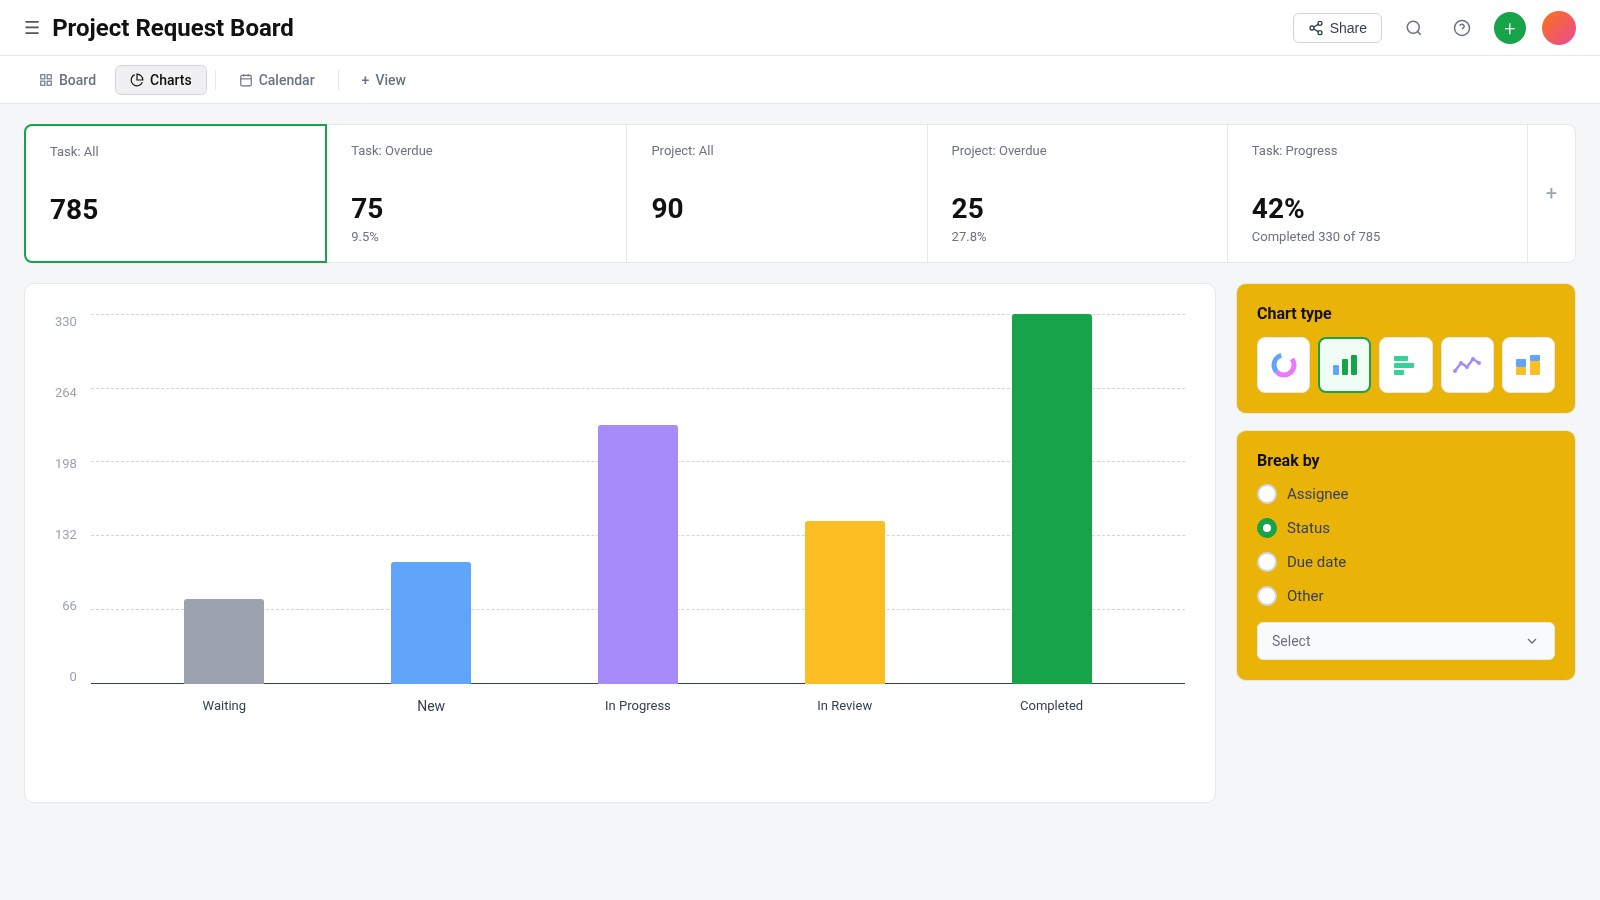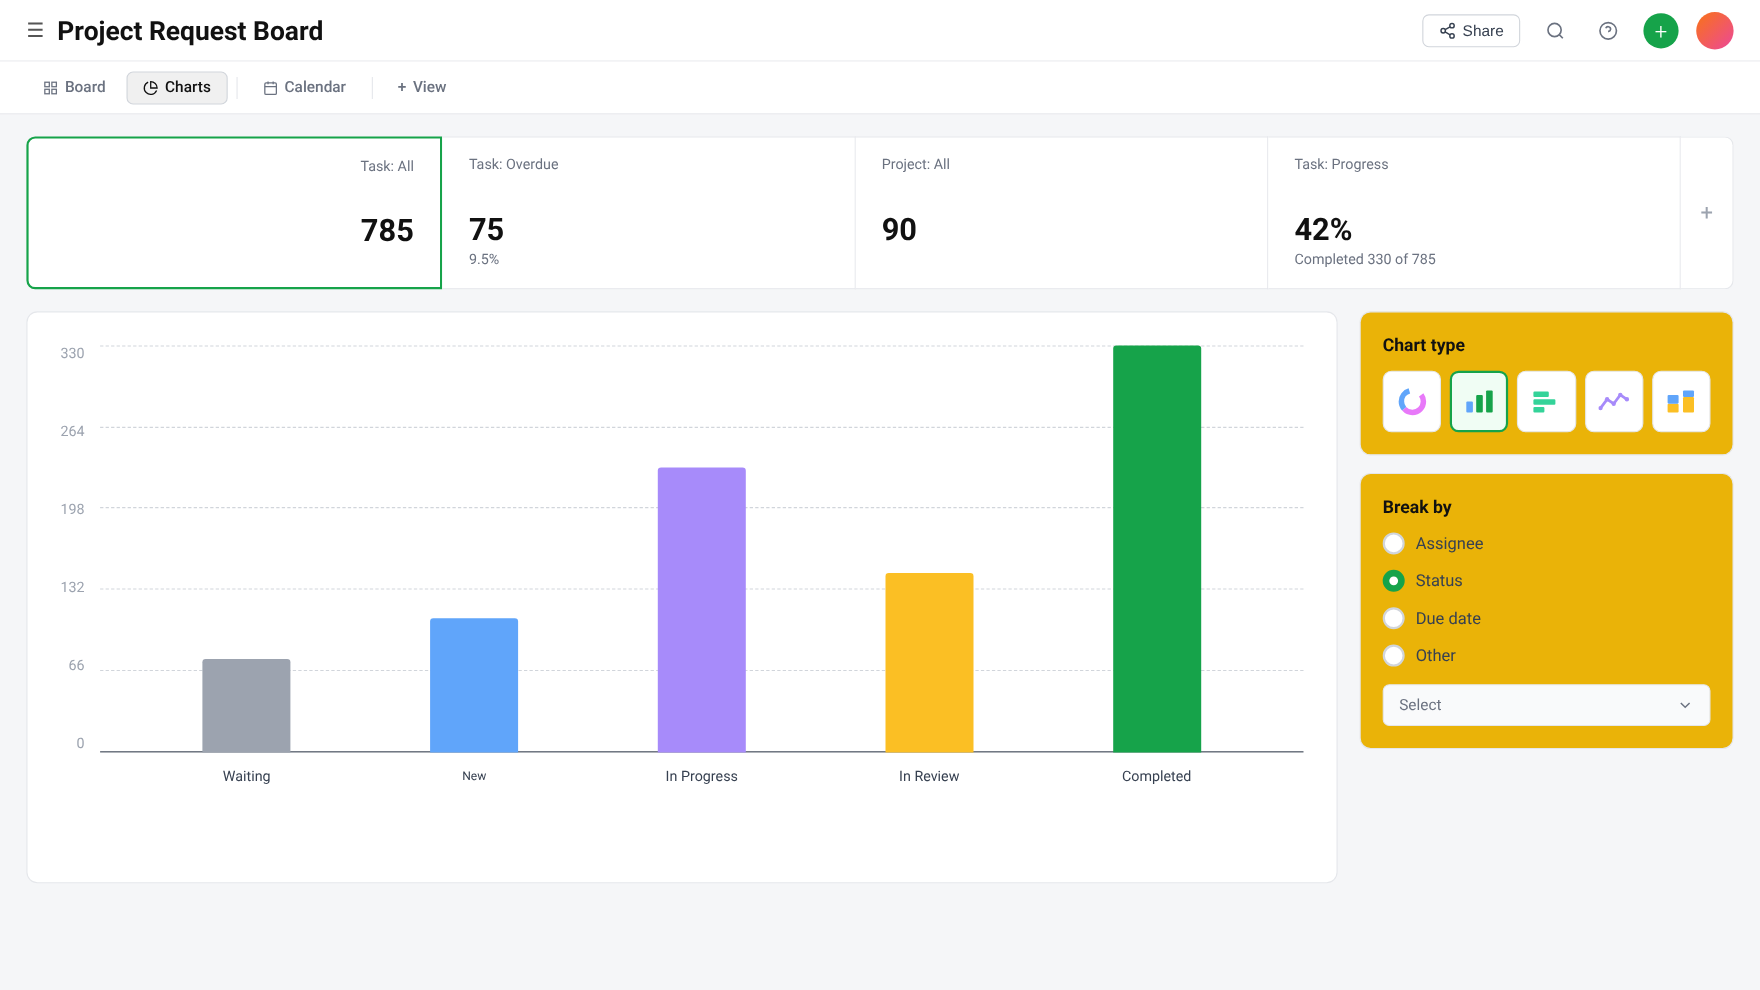--- a/index.html
+++ b/index.html
@@ -141,7 +141,6 @@
       border-radius: 8px 0 0 8px;
       border-color: #16a34a;
       border-width: 2px;
-      text-align: right;
     }
     .summary-card:not(:first-child) {
       border-left: none;

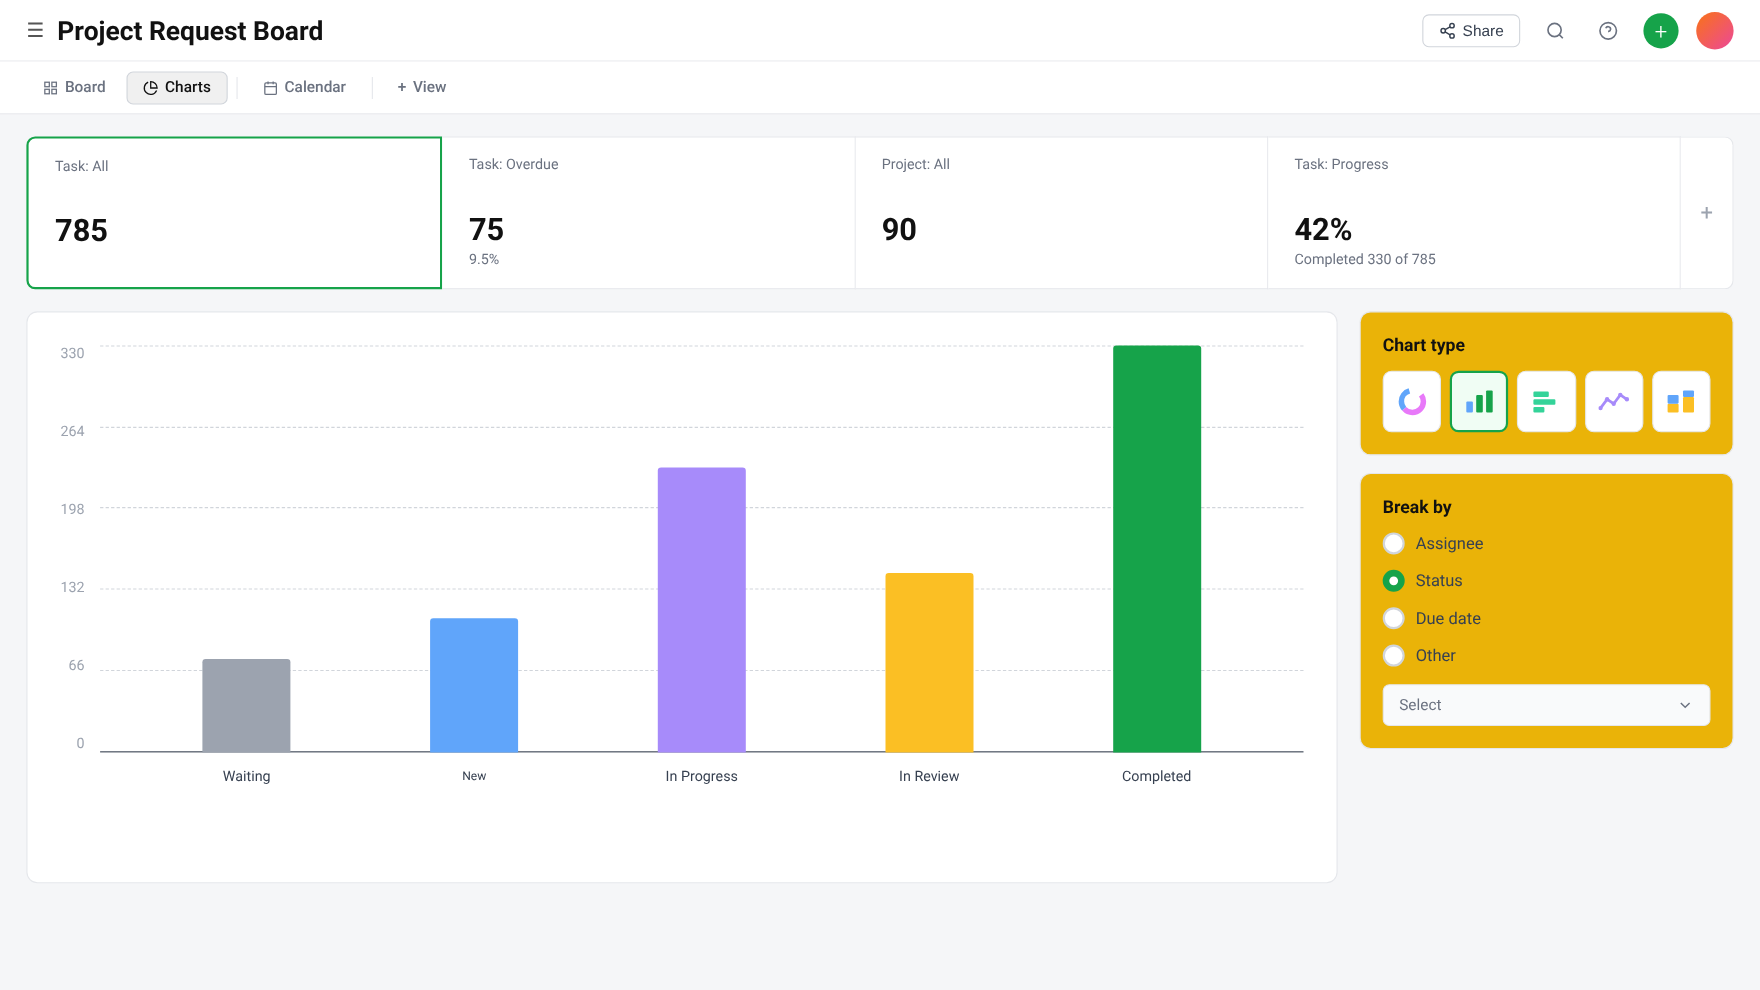--- a/index.html
+++ b/index.html
@@ -385,6 +385,11 @@
     <div class="summary-card">
       <div class="card-label">Project: All</div>
       <div class="card-value">90</div>
+    </div>
+    <div class="summary-card">
+      <div class="card-label">Project: Overdue</div>
+      <div class="card-value">25</div>
+      <div class="card-sub">27.8%</div>
     </div>
     <div class="summary-card">
       <div class="card-label">Task: Progress</div>

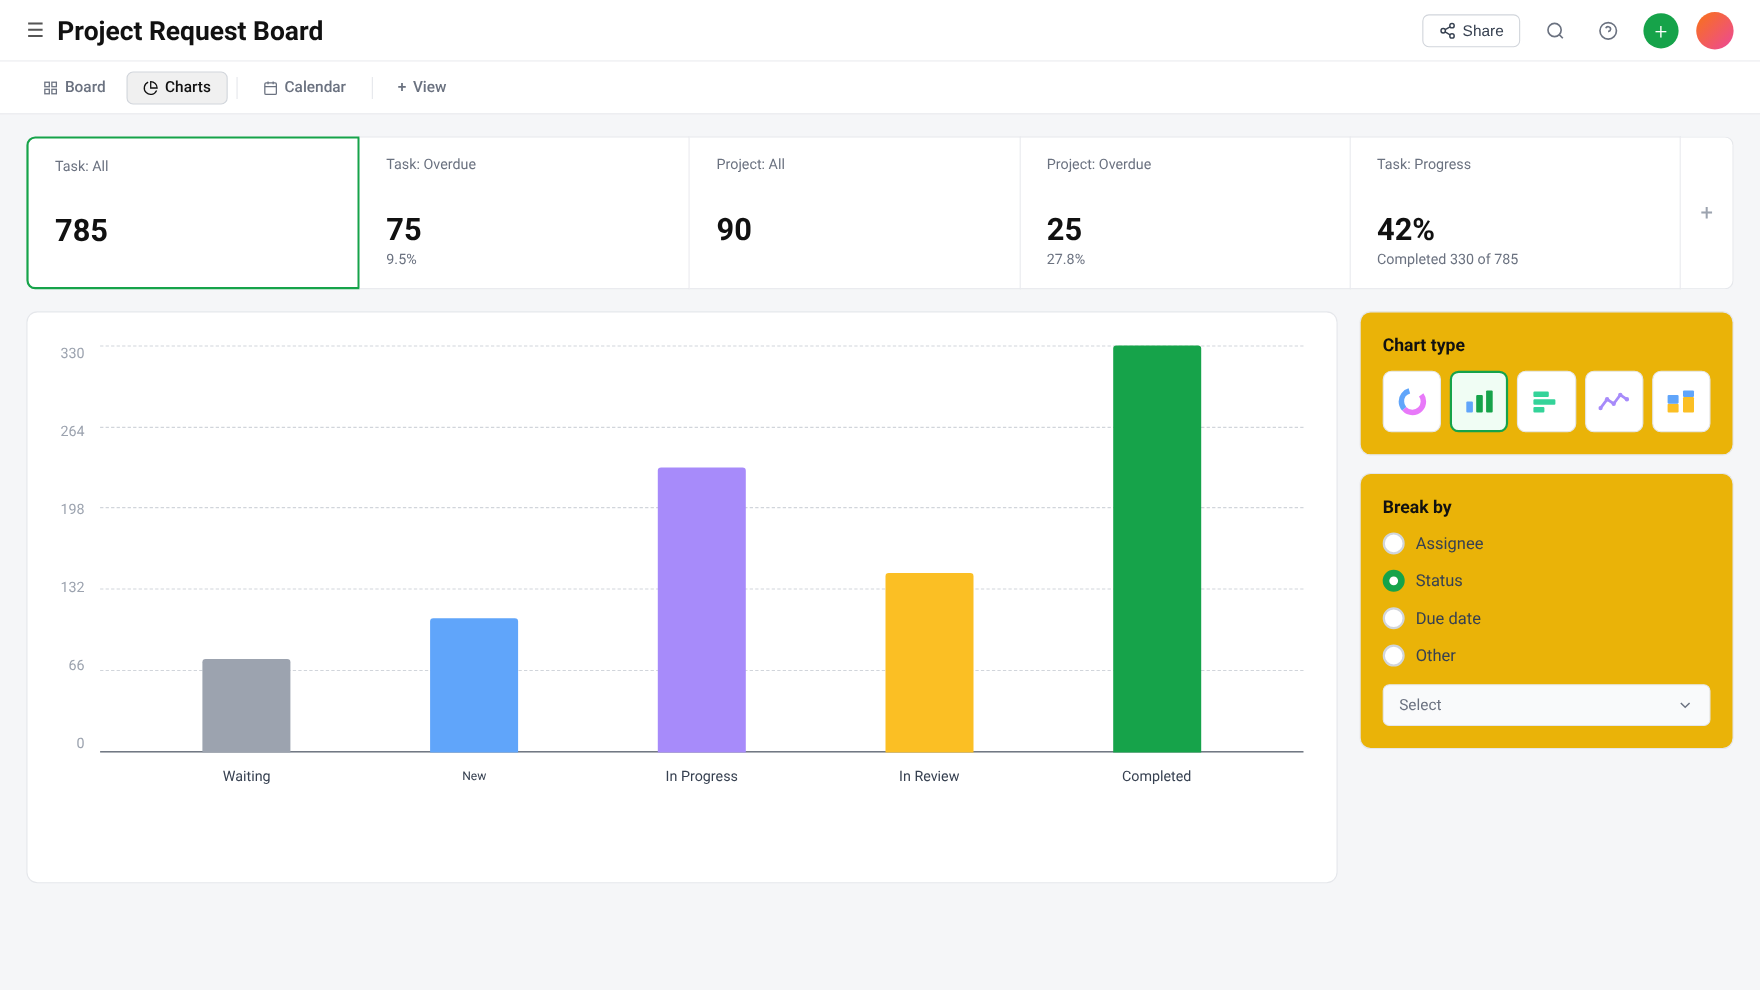--- a/index.html
+++ b/index.html
@@ -434,7 +434,7 @@
 
           <div style="position:absolute;bottom:0;left:0;right:0;display:flex;justify-content:space-around;padding:0 30px;" id="x-labels">
               <div style="width: 80px; text-align: center; font-size: 13px; color: rgb(55, 65, 81); padding: 8px 0px 0px;">Waiting</div>
-              <div style="width: 80px; text-align: center; font-size: 11px; color: rgb(55, 65, 81); padding: 8px 0px 0px;">New</div>
+              <div style="width: 80px; text-align: center; font-size: 14px; color: rgb(55, 65, 81); padding: 8px 0px 0px;">New</div>
               <div style="width: 80px; text-align: center; font-size: 13px; color: rgb(55, 65, 81); padding: 8px 0px 0px;">In Progress</div>
               <div style="width: 80px; text-align: center; font-size: 13px; color: rgb(55, 65, 81); padding: 8px 0px 0px;">In Review</div>
               <div style="width: 80px; text-align: center; font-size: 13px; color: rgb(55, 65, 81); padding: 8px 0px 0px;">Completed</div>

